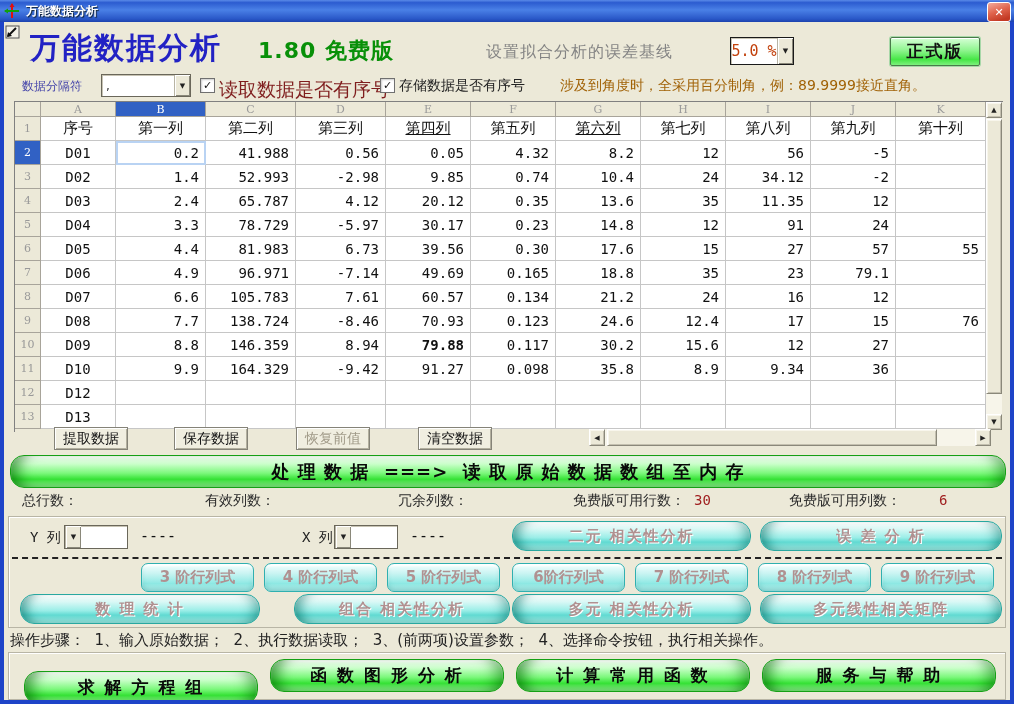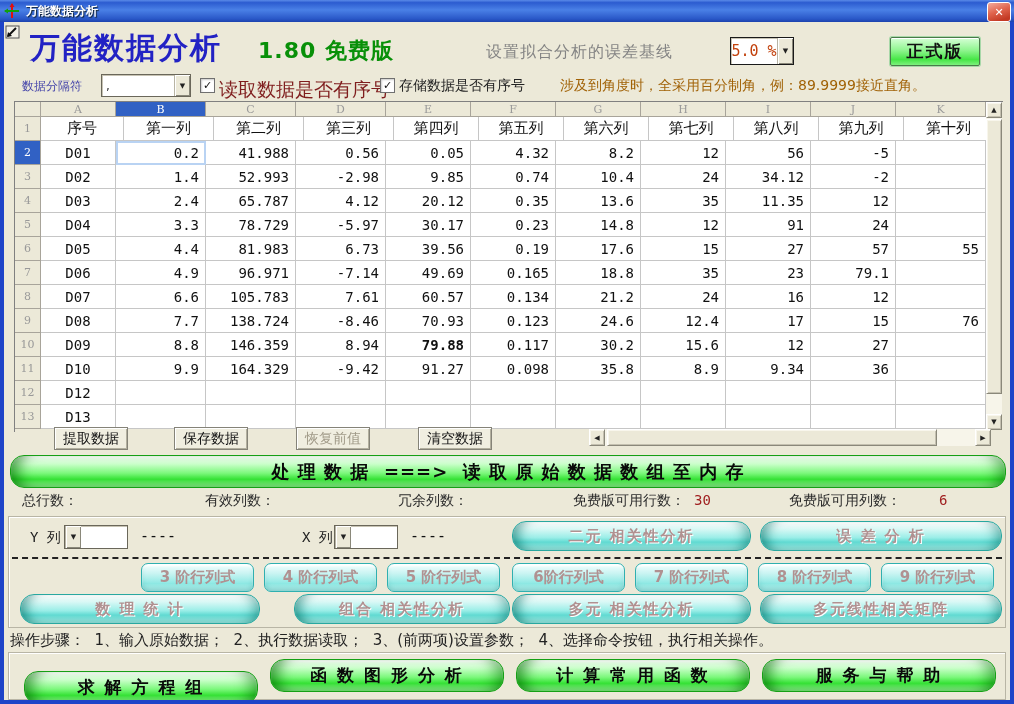--- a/index.html
+++ b/index.html
@@ -178,7 +178,7 @@
         </div>
         <div class="g-row">
           <div class="g-cell fixed" style="width: 26px;">1</div>
-          <div class="g-cell colname" style="width: 83px;">序号</div>
+          <div class="g-cell colname" style="width: 75px;">序号</div>
           <div class="g-cell colname" style="width: 90px;">第一列</div>
           <div class="g-cell colname" style="width: 90px;">第二列</div>
           <div class="g-cell colname" style="width: 90px;">第三列</div>

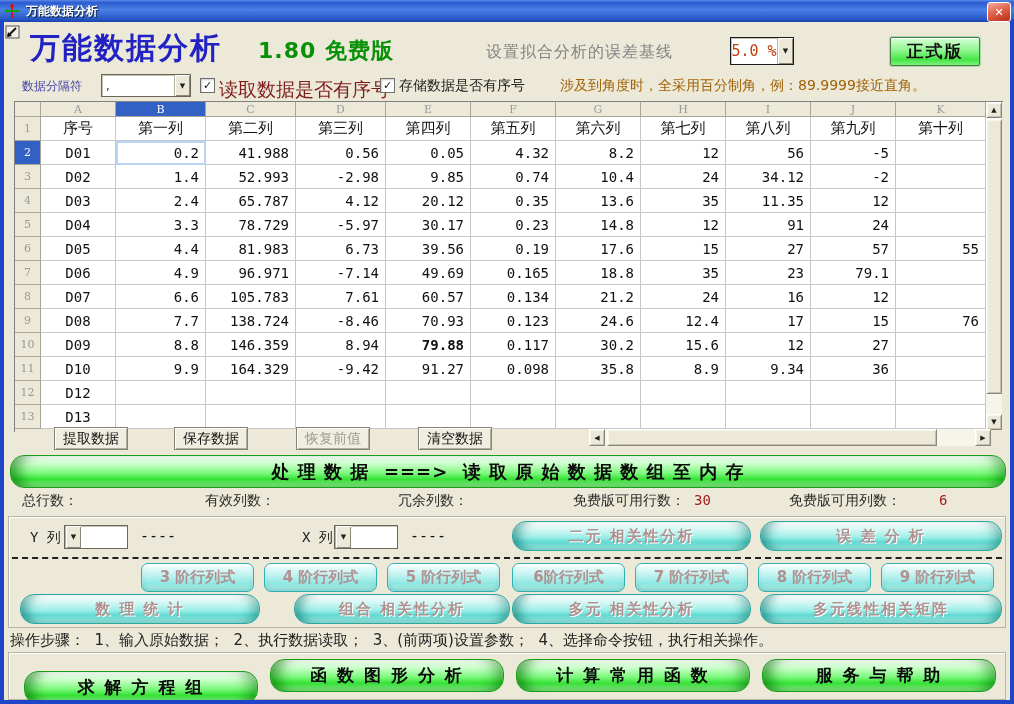--- a/index.html
+++ b/index.html
@@ -182,7 +182,7 @@
           <div class="g-cell colname" style="width: 90px;">第一列</div>
           <div class="g-cell colname" style="width: 90px;">第二列</div>
           <div class="g-cell colname" style="width: 90px;">第三列</div>
-          <div class="g-cell colname" style="width: 85px;">第四列</div>
+          <div class="g-cell colname" style="width: 85px; text-decoration: underline;">第四列</div>
           <div class="g-cell colname" style="width: 85px;">第五列</div>
           <div class="g-cell colname" style="width: 85px;">第六列</div>
           <div class="g-cell colname" style="width: 85px;">第七列</div>

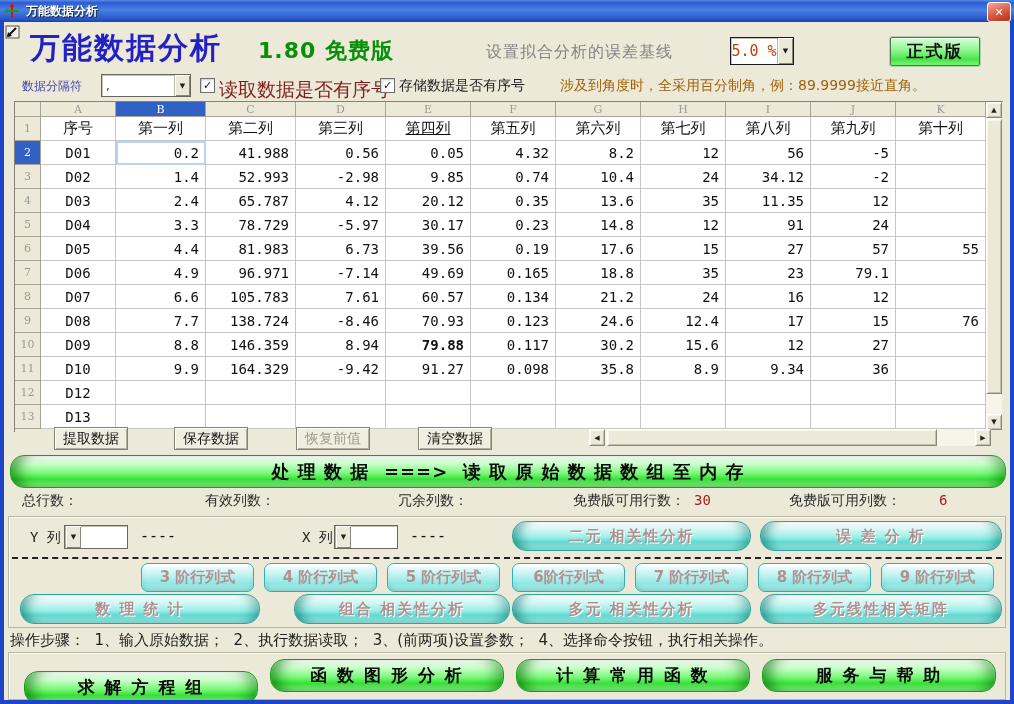--- a/index.html
+++ b/index.html
@@ -184,7 +184,7 @@
           <div class="g-cell colname" style="width: 90px;">第三列</div>
           <div class="g-cell colname" style="width: 85px; text-decoration: underline;">第四列</div>
           <div class="g-cell colname" style="width: 85px;">第五列</div>
-          <div class="g-cell colname" style="width: 85px;">第六列</div>
+          <div class="g-cell colname" style="width: 85px; text-decoration: underline;">第六列</div>
           <div class="g-cell colname" style="width: 85px;">第七列</div>
           <div class="g-cell colname" style="width: 85px;">第八列</div>
           <div class="g-cell colname" style="width: 85px;">第九列</div>

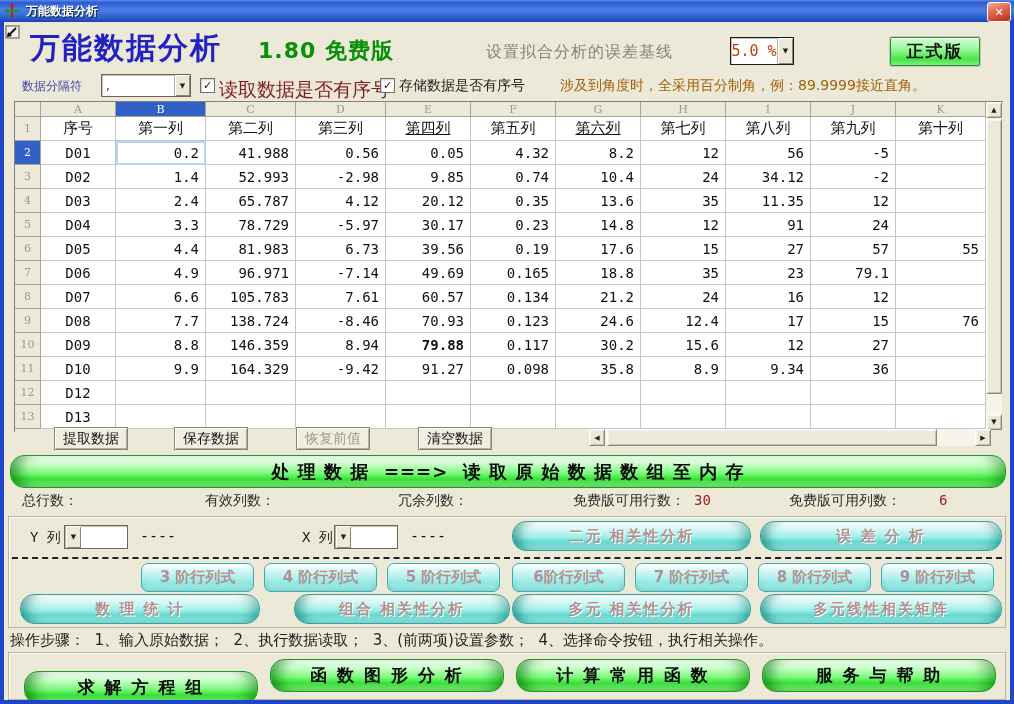--- a/index.html
+++ b/index.html
@@ -253,7 +253,7 @@
           <div class="g-cell val" style="width: 90px;">81.983</div>
           <div class="g-cell val" style="width: 90px;">6.73</div>
           <div class="g-cell val" style="width: 85px;">39.56</div>
-          <div class="g-cell val" style="width: 85px;">0.19</div>
+          <div class="g-cell val" style="width: 85px;">0.30</div>
           <div class="g-cell val" style="width: 85px;">17.6</div>
           <div class="g-cell val" style="width: 85px;">15</div>
           <div class="g-cell val" style="width: 85px;">27</div>

